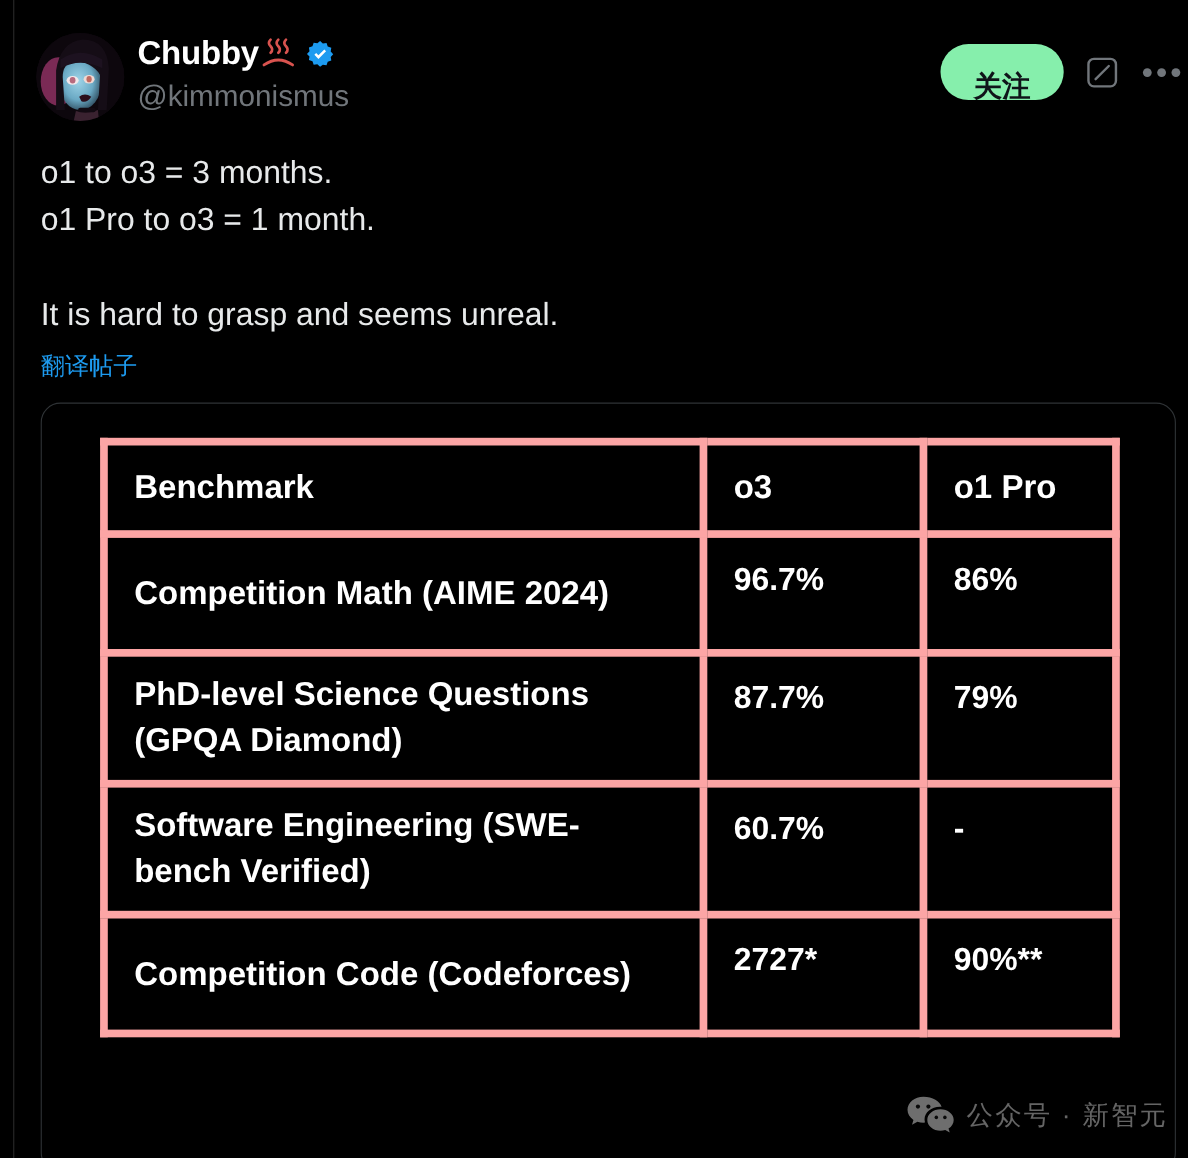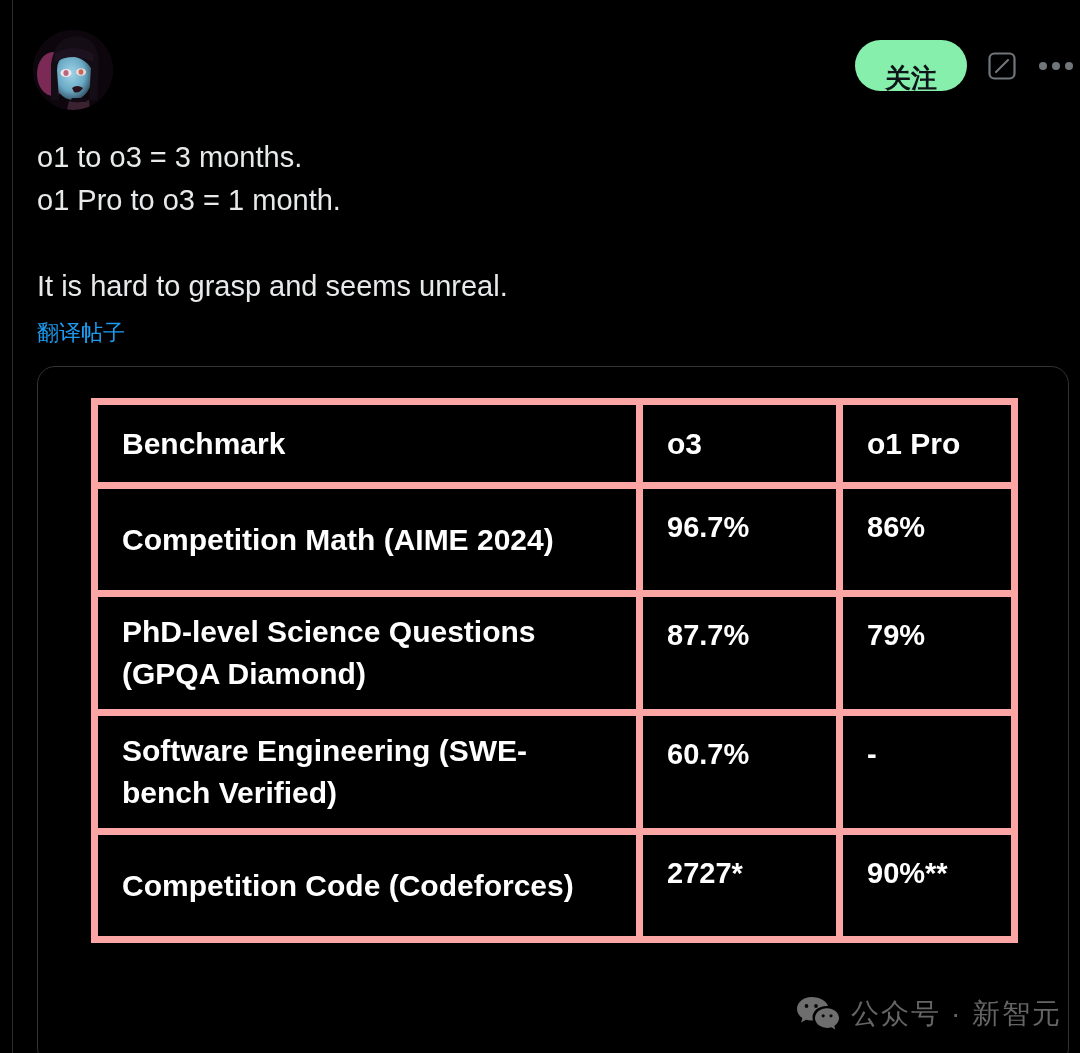--- a/index.html
+++ b/index.html
@@ -266,6 +266,28 @@
     </svg>
   </div>
 
+  <div class="name-block">
+    <div class="display-row">
+      <span class="display-name">Chubby</span>
+      <span class="emoji-onsen">
+        <svg viewBox="0 0 32 30" xmlns="http://www.w3.org/2000/svg">
+          <g fill="none" stroke="#d9534f" stroke-width="2.4" stroke-linecap="round">
+            <path d="M9 14 q3-3 0-6 q-3-3 0-6"></path>
+            <path d="M16 14 q3-3 0-6 q-3-3 0-6"></path>
+            <path d="M23 14 q3-3 0-6 q-3-3 0-6"></path>
+          </g>
+          <path d="M3 25 q13-9 26 0" fill="none" stroke="#d9534f" stroke-width="2.6" stroke-linecap="round"></path>
+        </svg>
+      </span>
+      <span class="verified-badge">
+        <svg viewBox="0 0 24 24" xmlns="http://www.w3.org/2000/svg">
+          <path fill="#1d9bf0" d="M12 1.2l2.3 2.1 3.1-.5 1 3 3 1-.5 3.1 2.1 2.3-2.1 2.3.5 3.1-3 1-1 3-3.1-.5L12 22.8l-2.3-2.1-3.1.5-1-3-3-1 .5-3.1L1 12l2.1-2.3-.5-3.1 3-1 1-3 3.1.5z"></path>
+          <path fill="#ffffff" d="M10.6 16.2l-3.4-3.4 1.5-1.5 1.9 1.9 4.9-4.9 1.5 1.5z"></path>
+        </svg>
+      </span>
+    </div>
+    <div class="handle">@kimmonismus</div>
+  </div>
 
   <div class="header-actions">
     <button class="follow-button">关注</button>

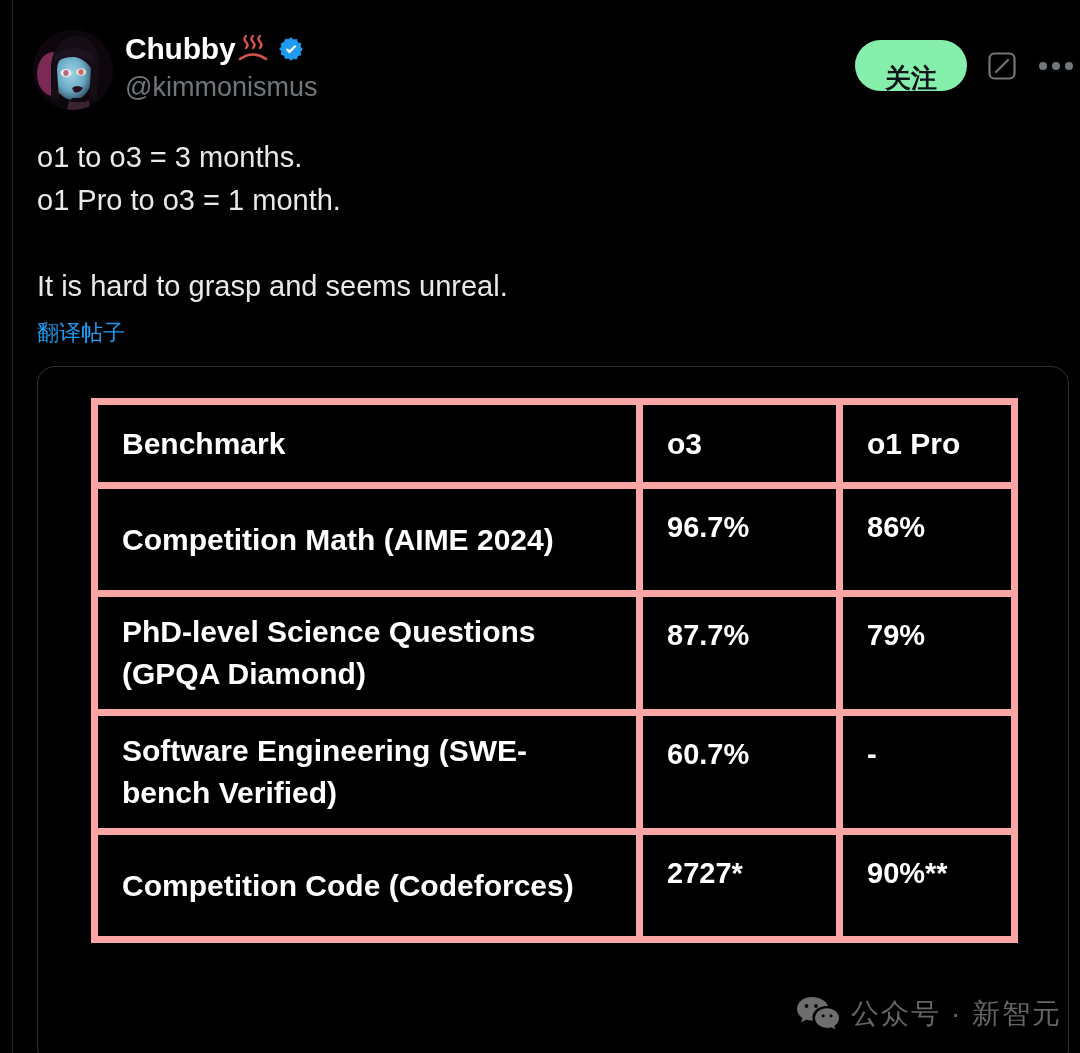--- a/index.html
+++ b/index.html
@@ -229,7 +229,7 @@
   .watermark svg { display: block; }
   .watermark-text {
     margin-left: 10px;
-    font-size: 28px;
+    font-size: 24px;
     color: #b8b8b8;
     letter-spacing: 2px;
     white-space: nowrap;

